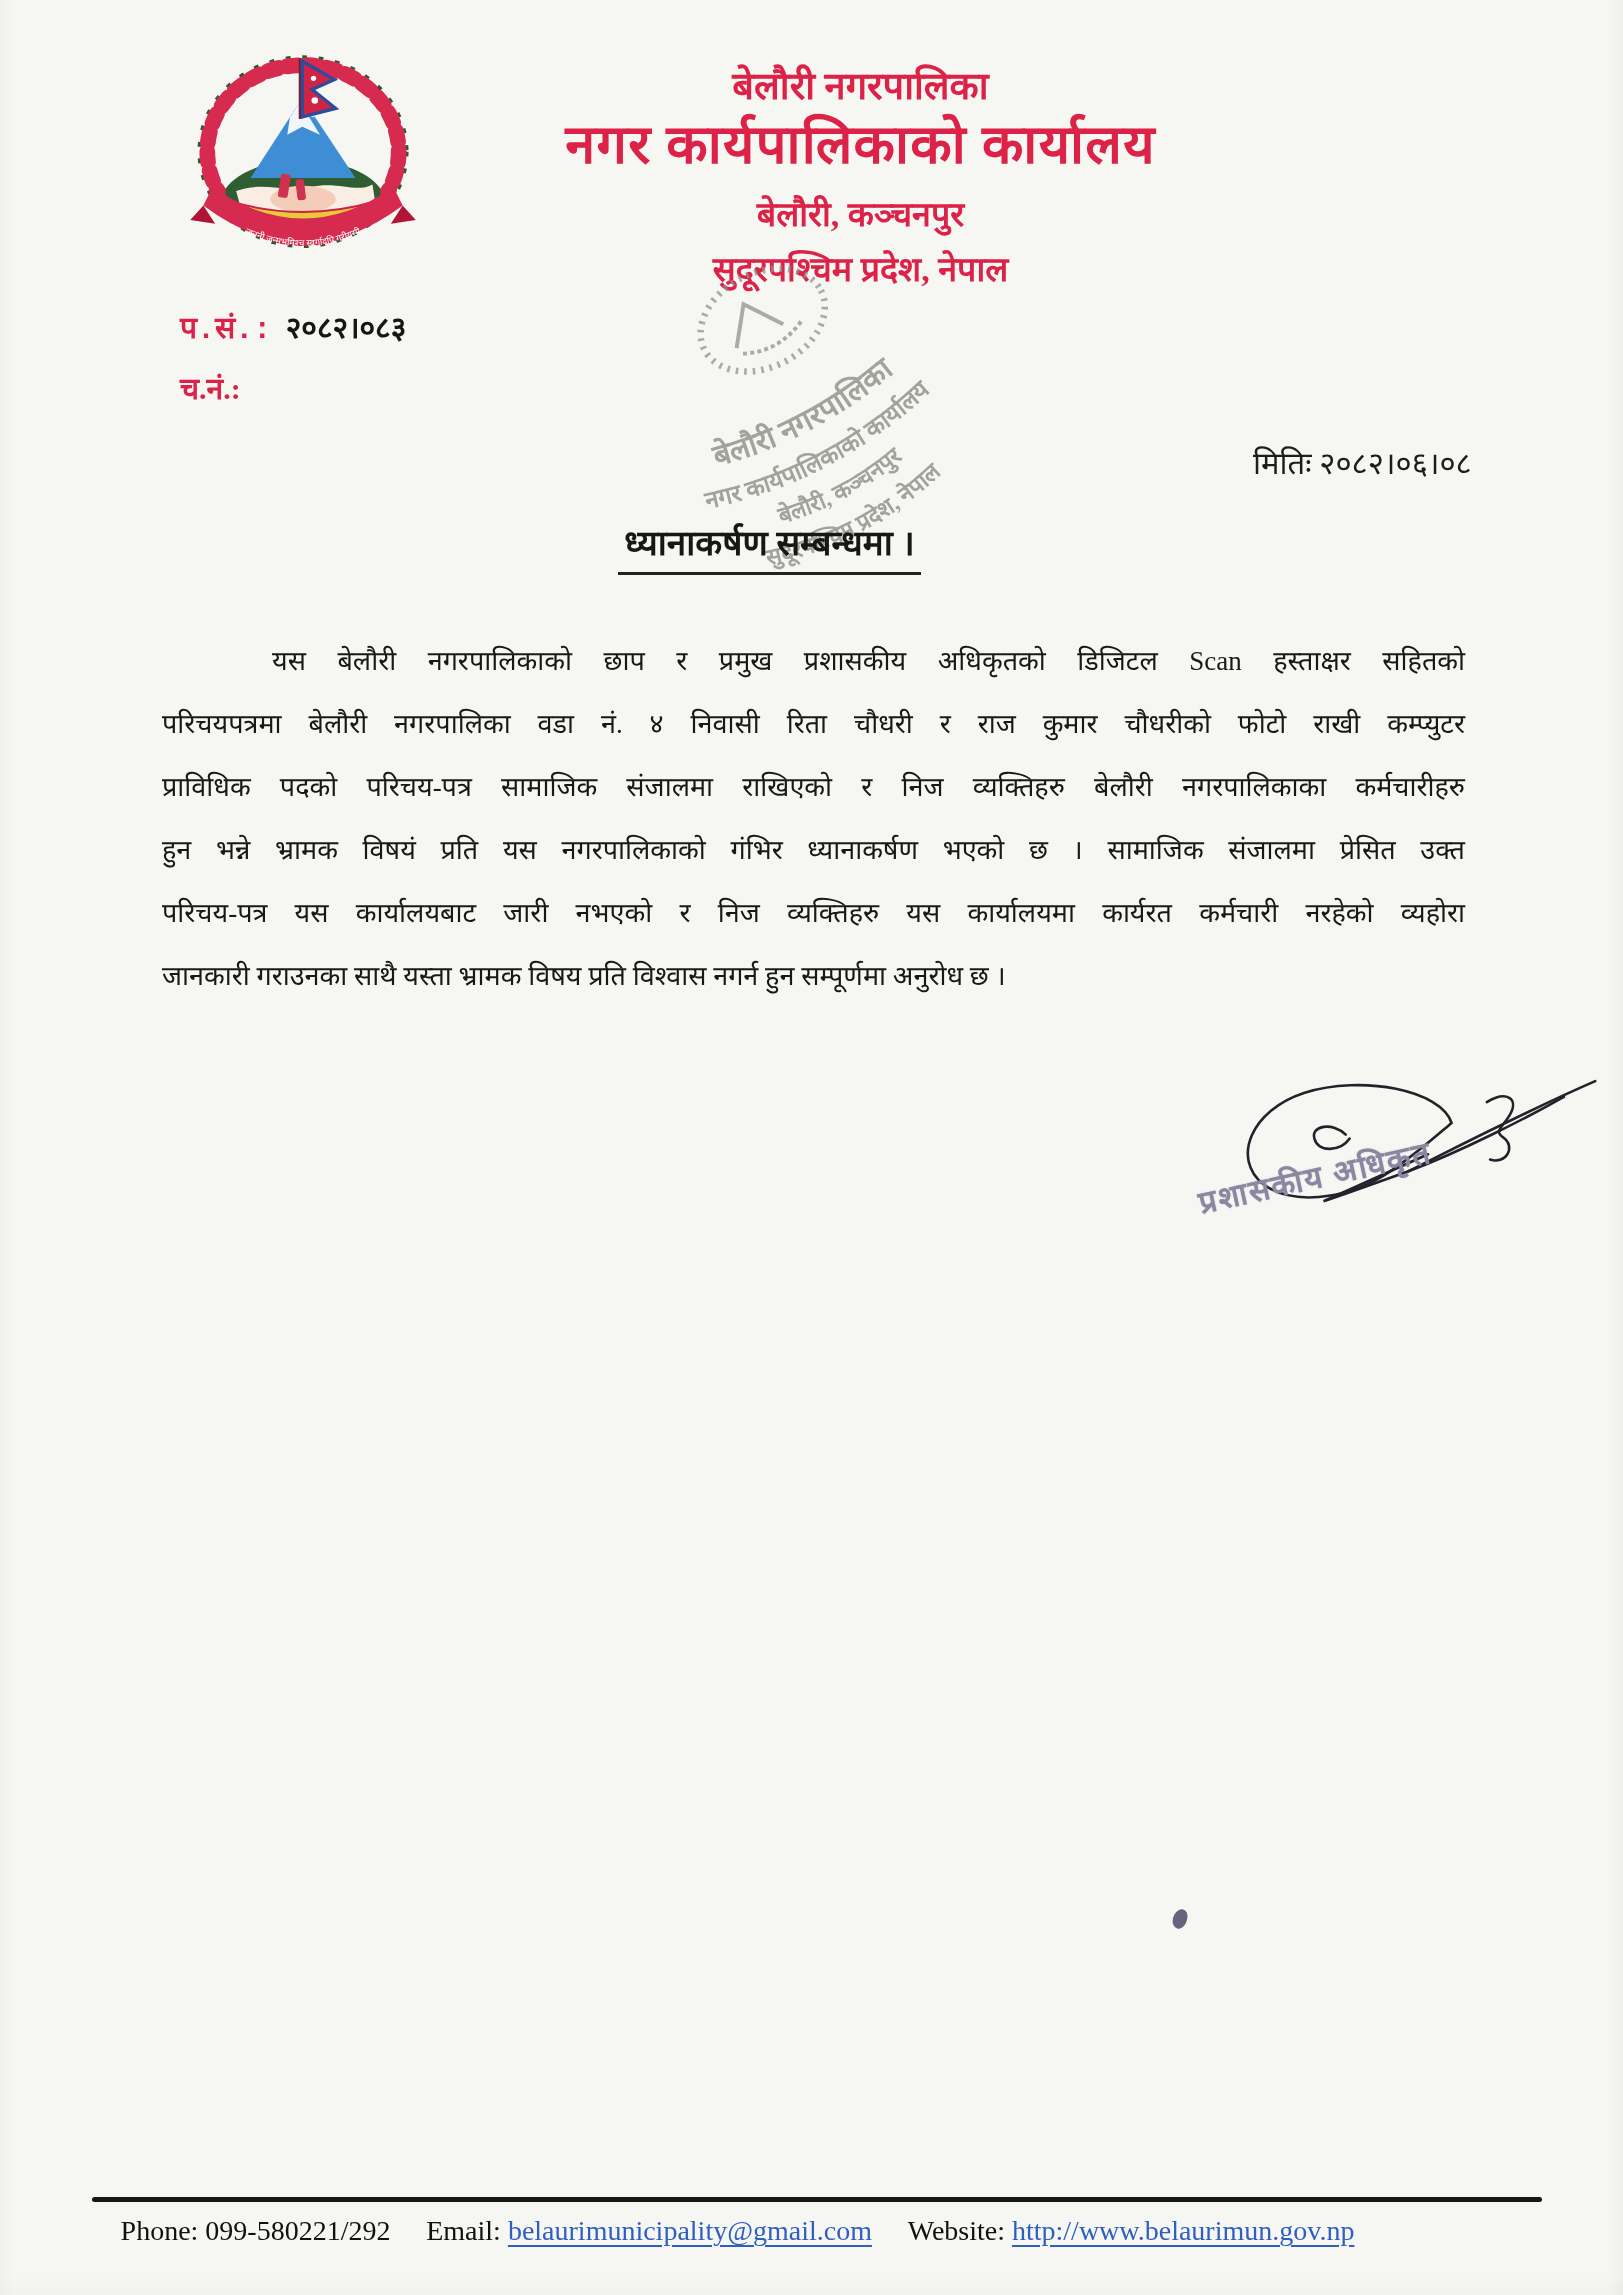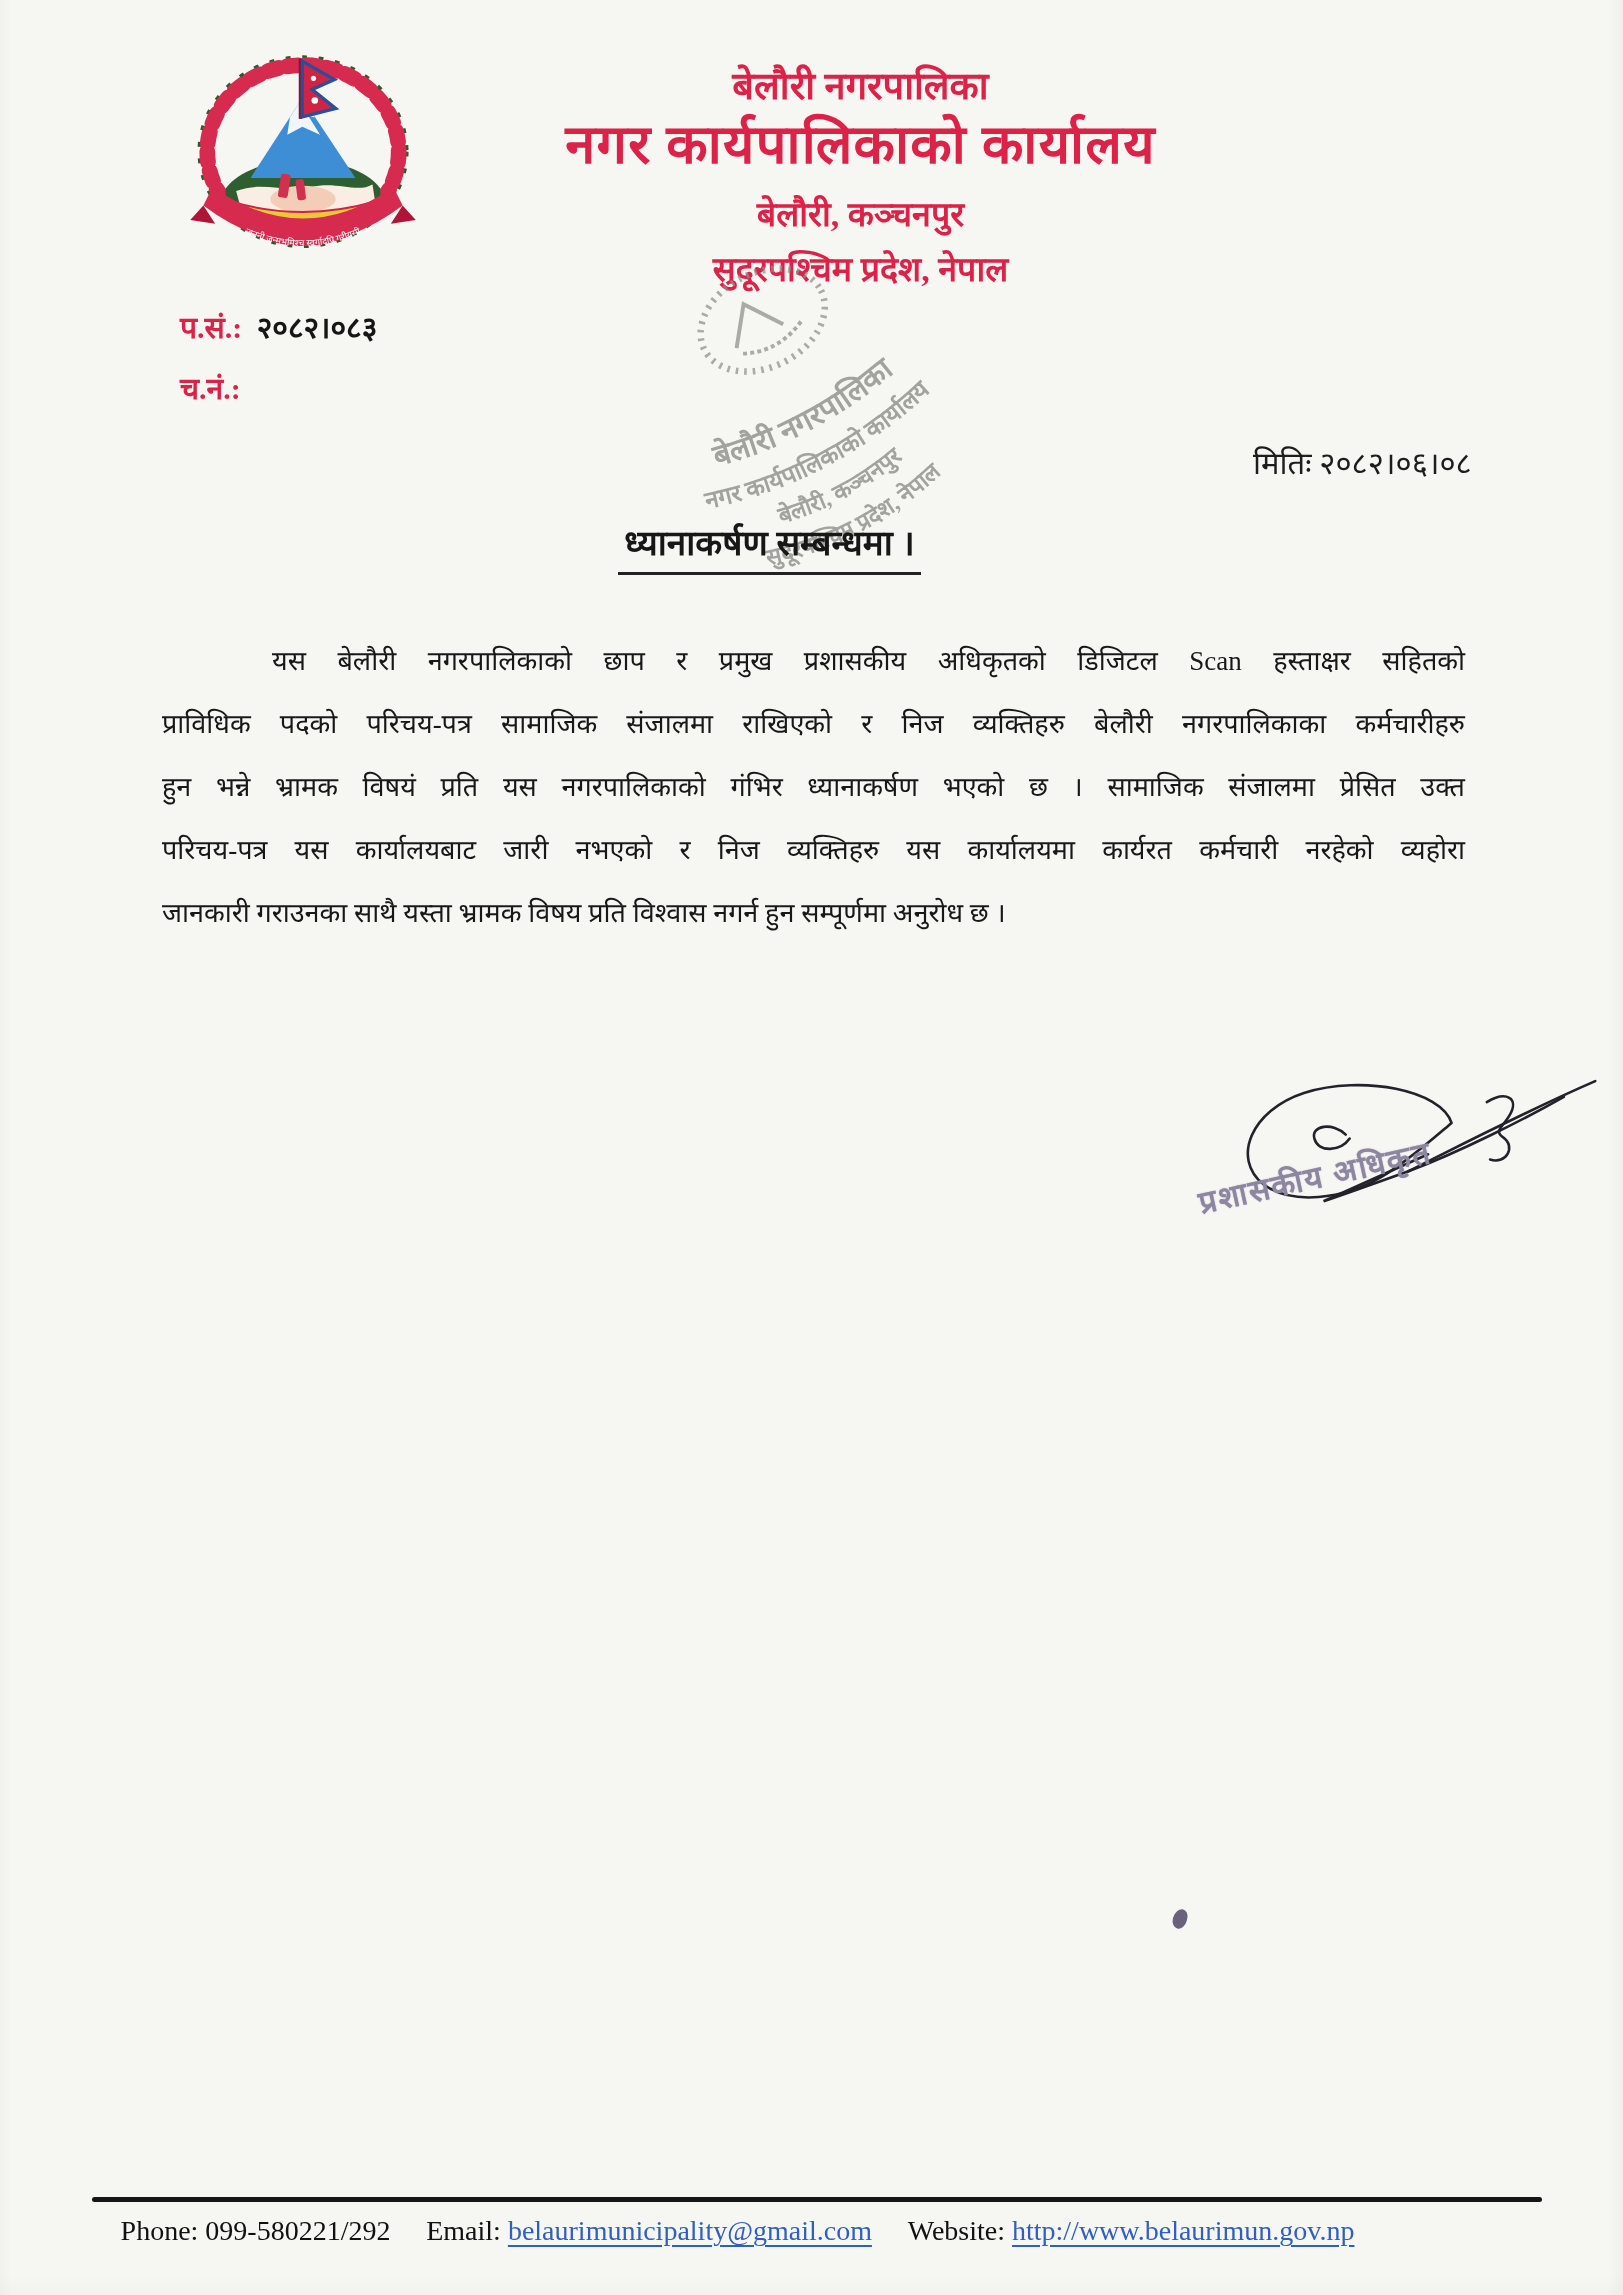--- a/index.html
+++ b/index.html
@@ -24,7 +24,7 @@
 
   
   .ref-row{left:180px; top:306px; font-size:30px; font-weight:bold;}
-  .ref-row .lbl{color:#dd2248;}
+  .ref-row .lbl{color:#dd2248;font-family:Liberation Mono, monospace;}
   .ref-row .val{color:#161616; margin-left:14.4px; font-weight:600;}
   .chalani-row{left:180px; top:367px; font-size:30px; font-weight:bold; color:#dd2248;}
   .date-row{left:1253px; top:405px; font-size:31px; color:#1d1d1d;margin-top:36px;}

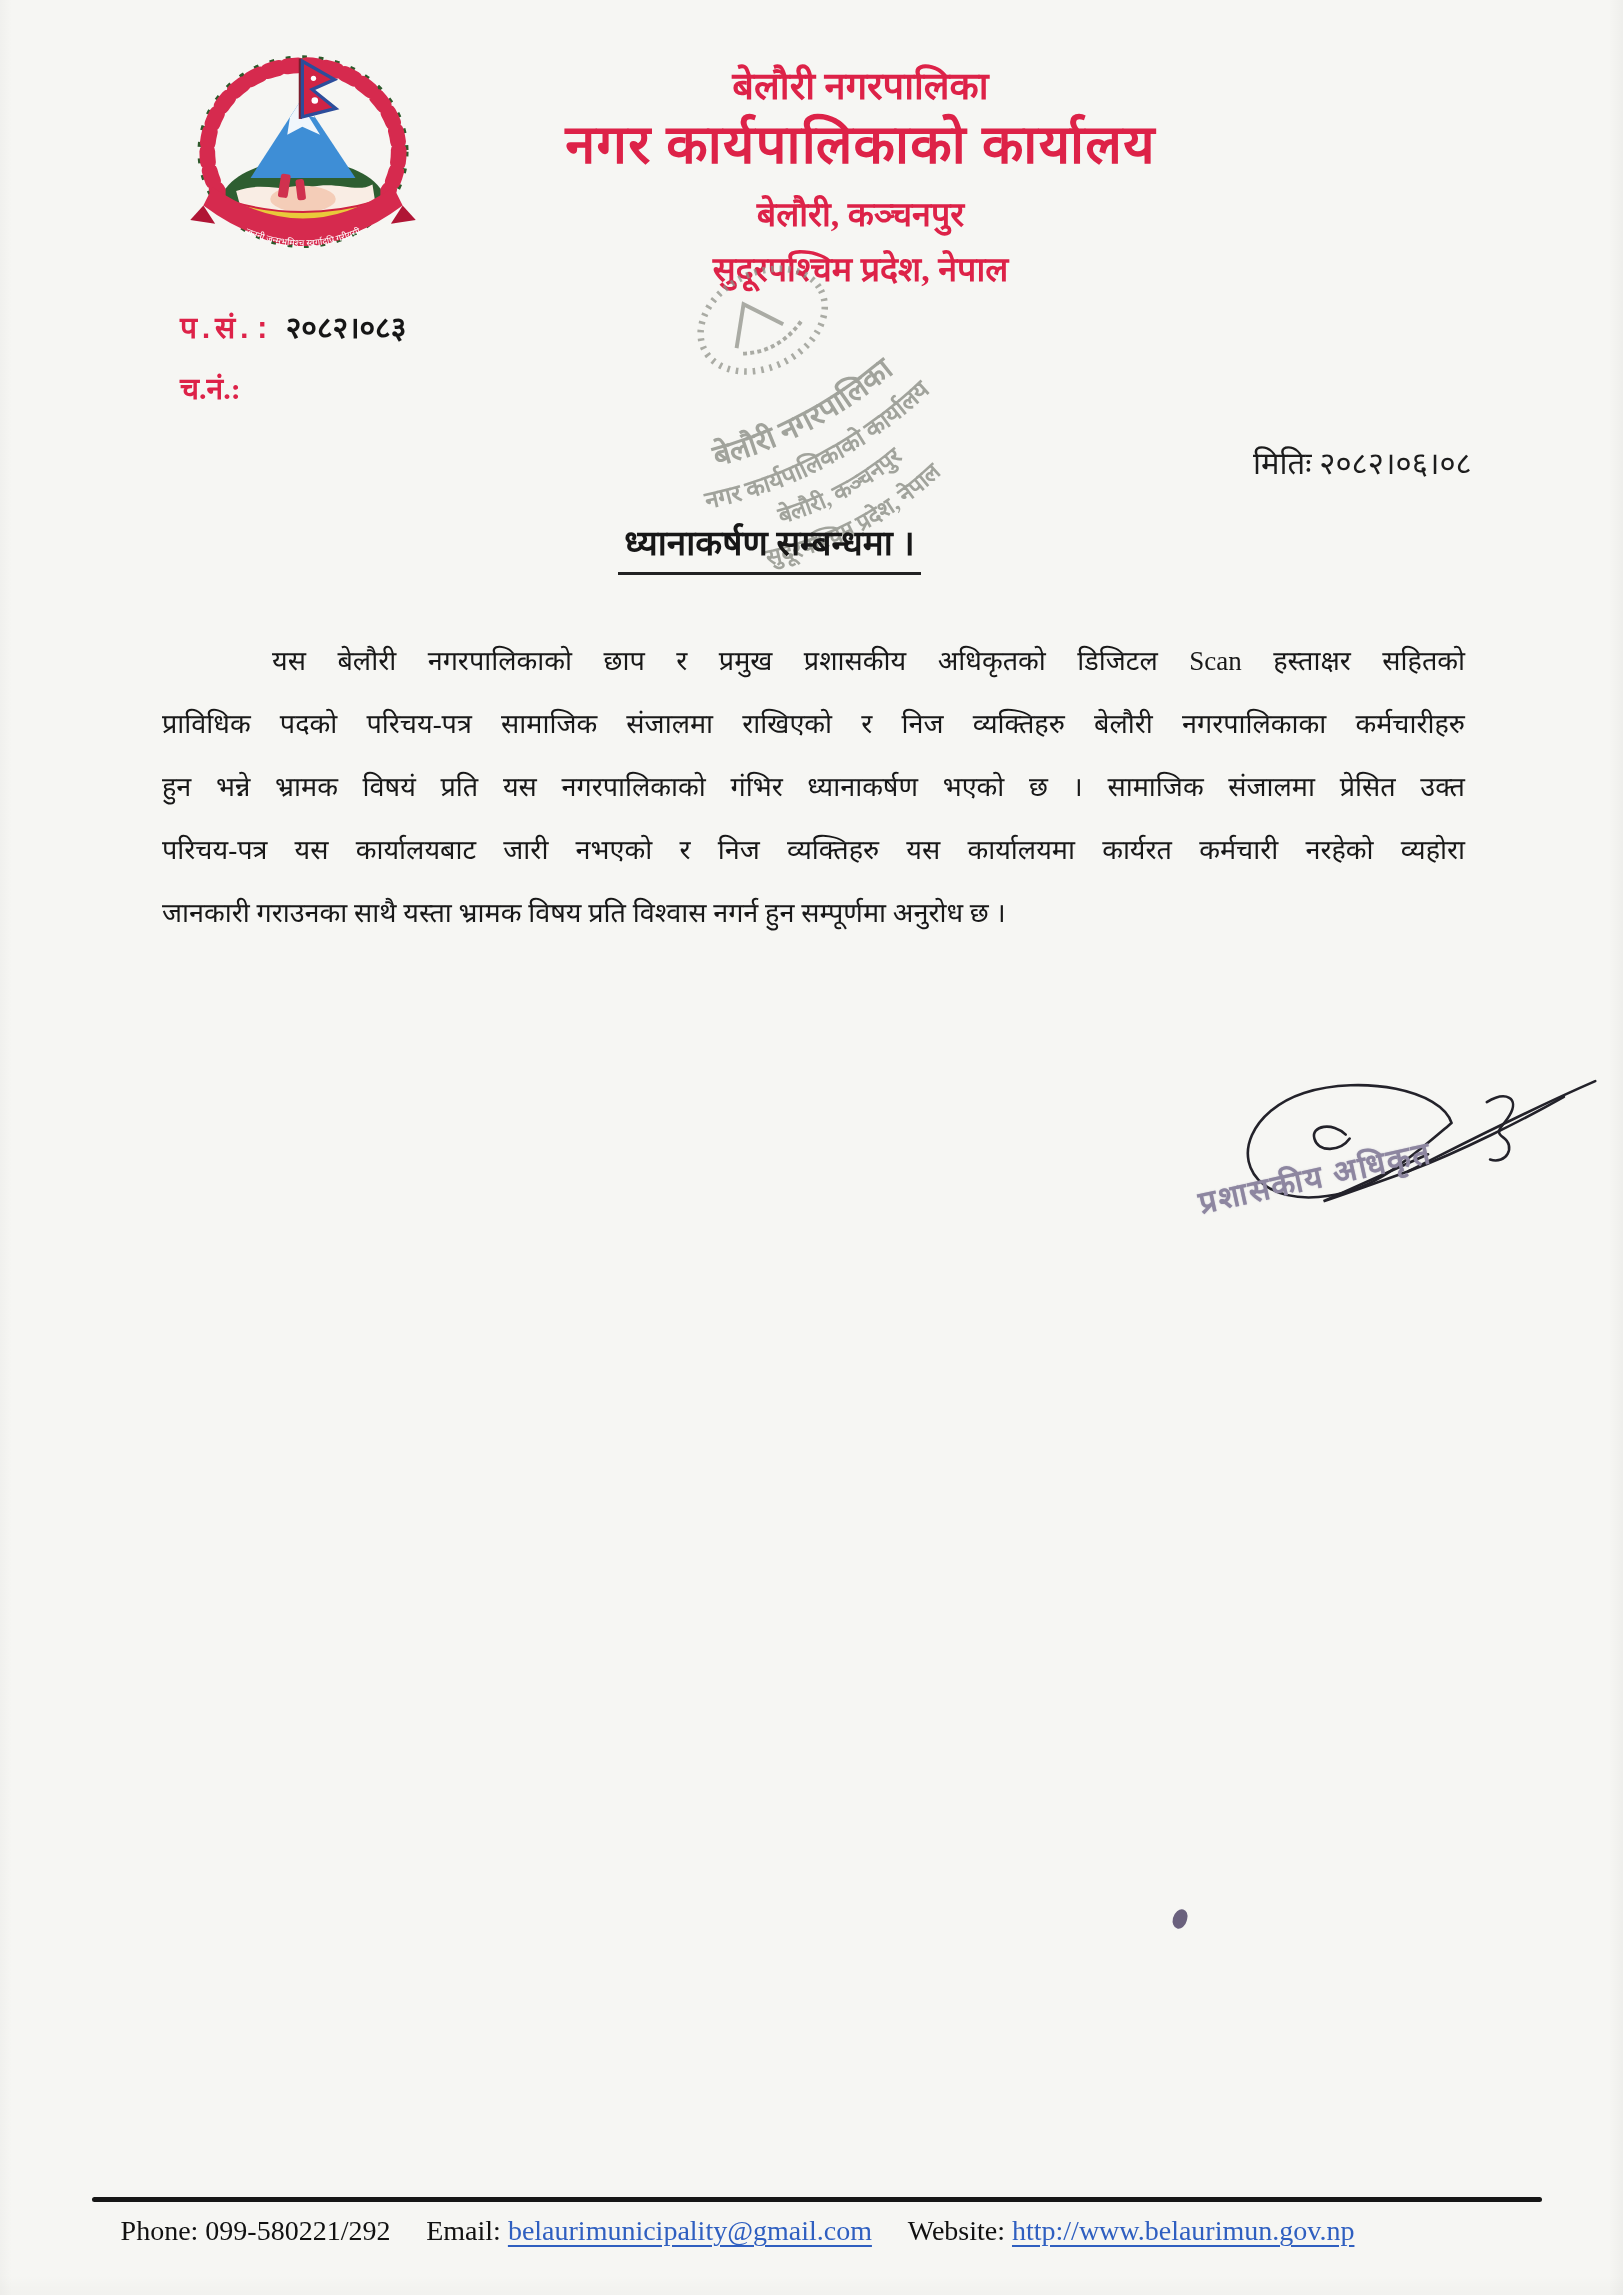--- a/index.html
+++ b/index.html
@@ -145,6 +145,7 @@
 
   <div class="abs body-block">
     <div class="body-line first">यस बेलौरी नगरपालिकाको छाप र प्रमुख प्रशासकीय अधिकृतको डिजिटल Scan हस्ताक्षर सहितको</div>
+    <div class="body-line">परिचयपत्रमा बेलौरी नगरपालिका वडा नं. ४ निवासी रिता चौधरी र राज कुमार चौधरीको फोटो राखी कम्प्युटर</div>
     <div class="body-line">प्राविधिक पदको परिचय-पत्र सामाजिक संजालमा राखिएको र निज व्यक्तिहरु बेलौरी नगरपालिकाका कर्मचारीहरु</div>
     <div class="body-line">हुन भन्ने भ्रामक विषयं प्रति यस नगरपालिकाको गंभिर ध्यानाकर्षण भएको छ । सामाजिक संजालमा प्रेसित उक्त</div>
     <div class="body-line">परिचय-पत्र यस कार्यालयबाट जारी नभएको र निज व्यक्तिहरु यस कार्यालयमा कार्यरत कर्मचारी नरहेको व्यहोरा</div>

